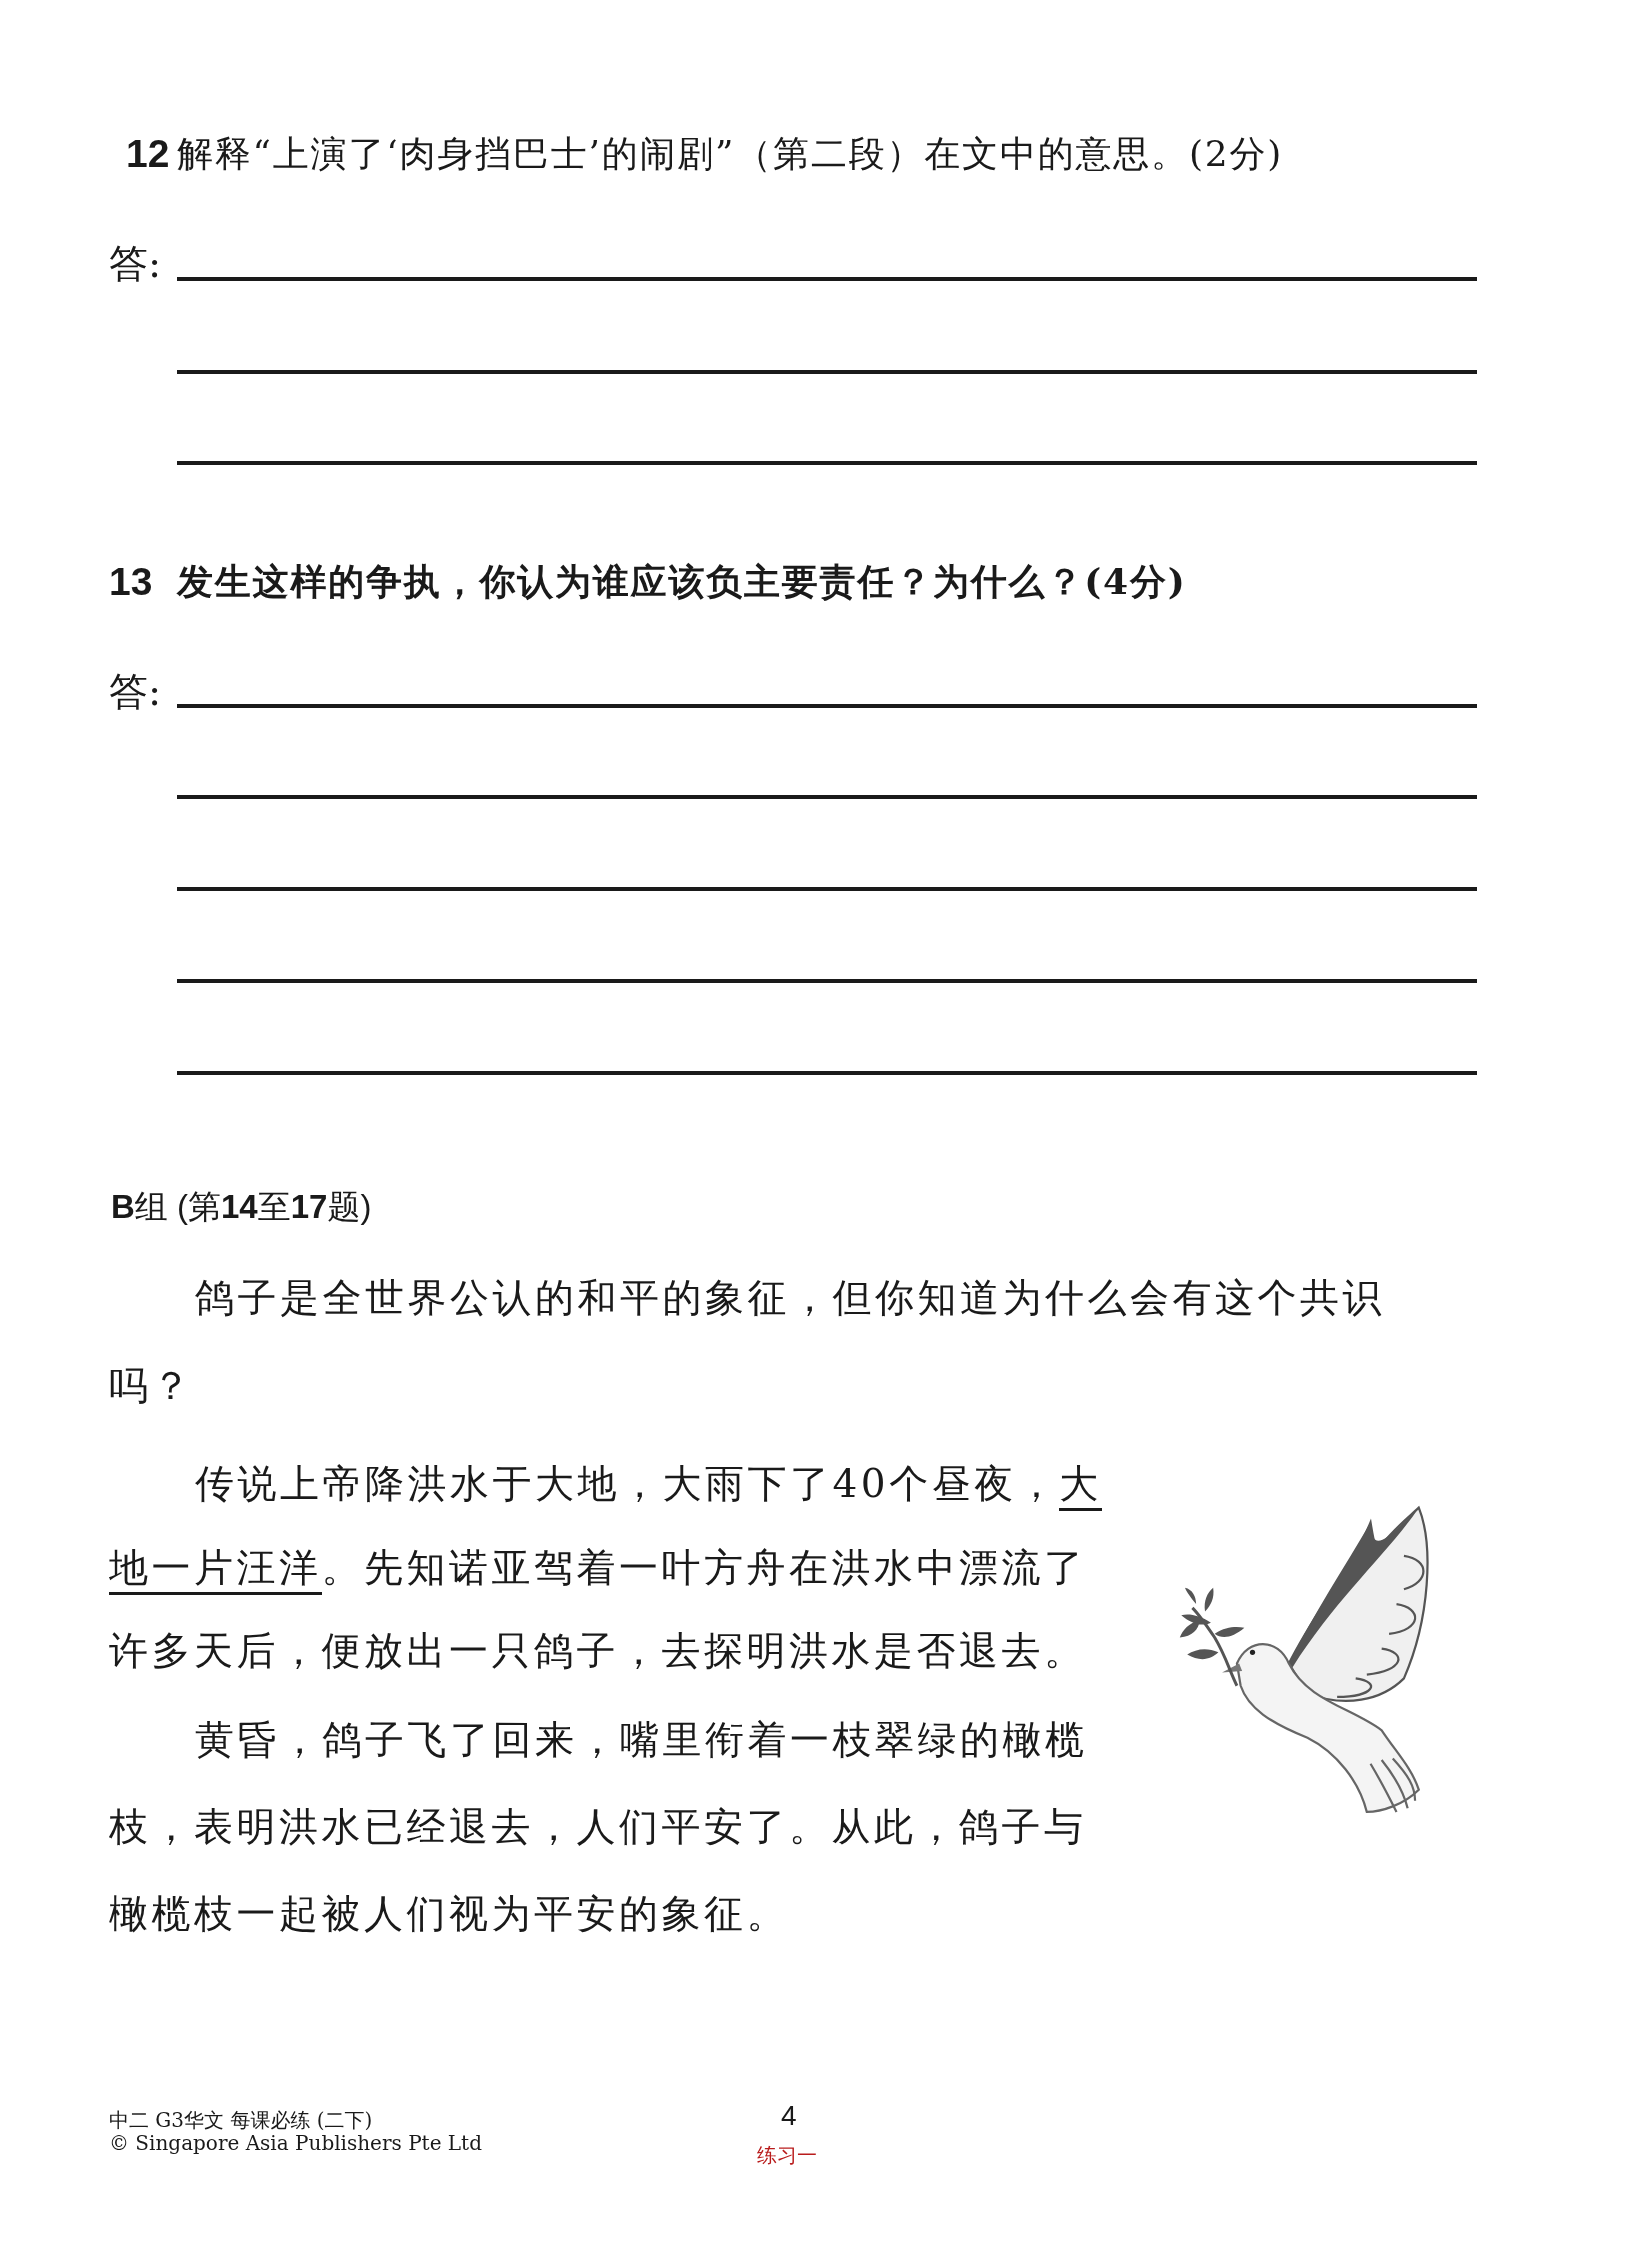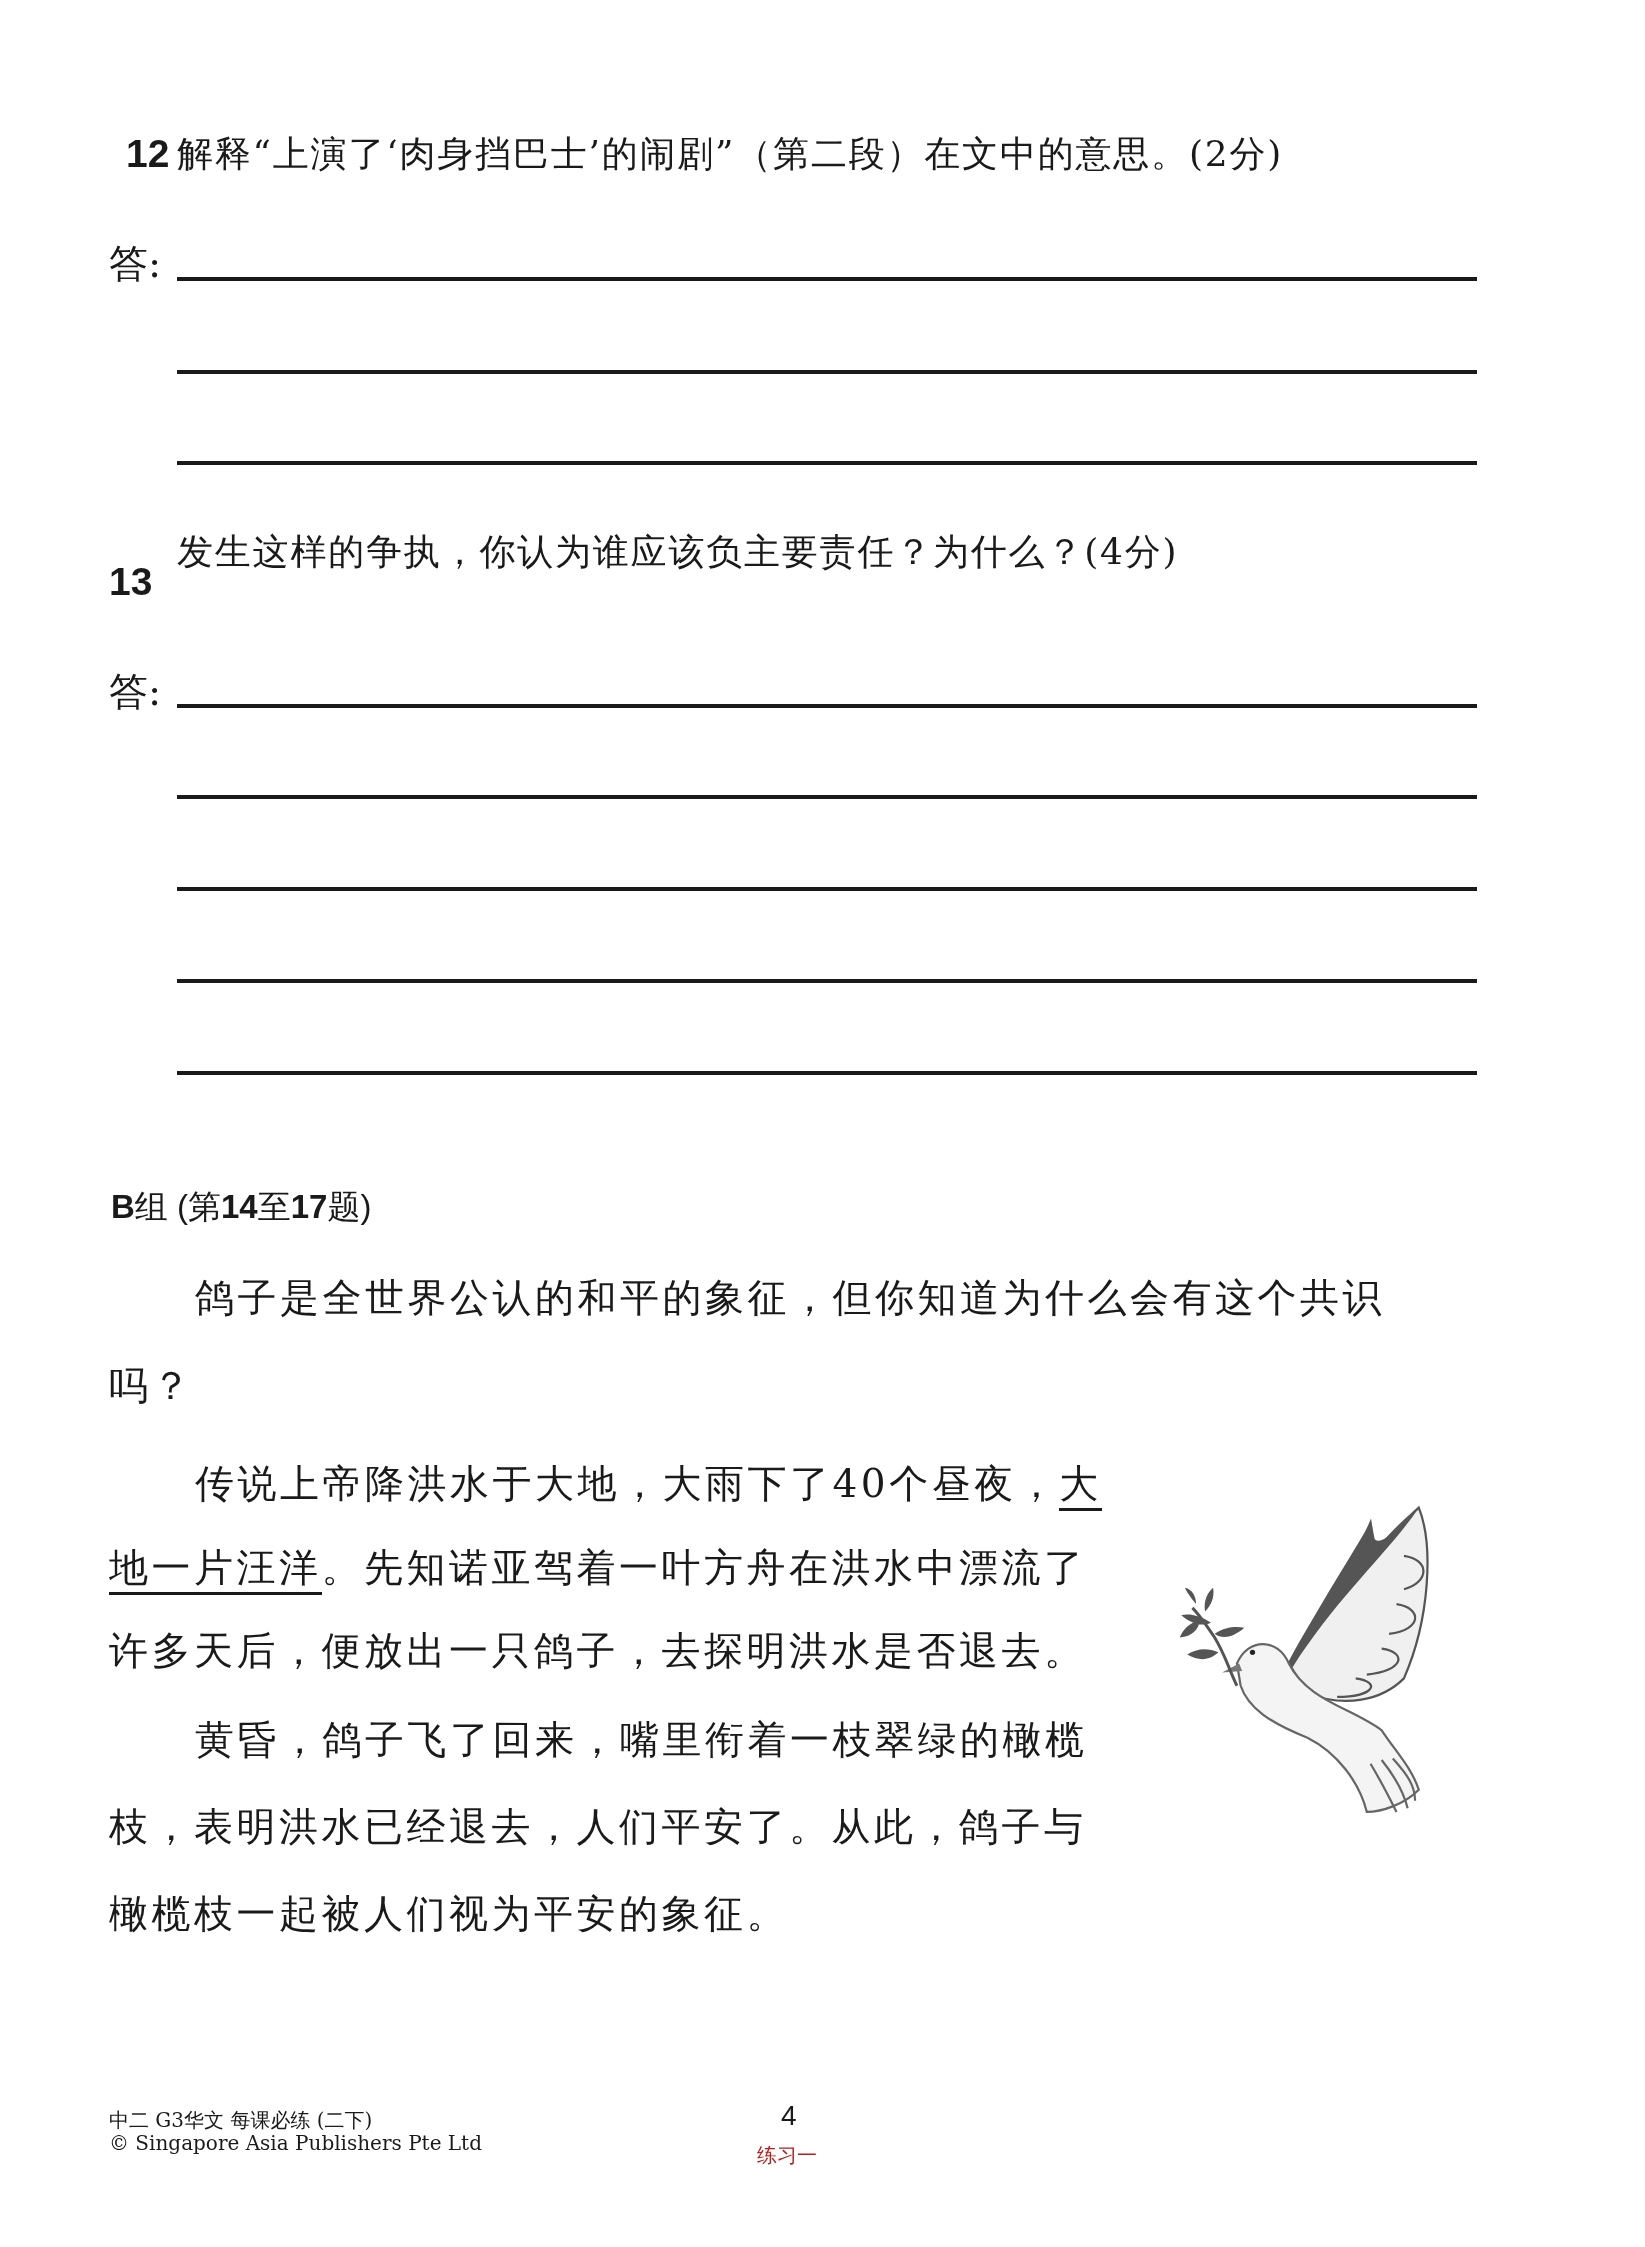--- a/index.html
+++ b/index.html
@@ -27,7 +27,7 @@
 <div class="line" style="top:461px;"></div>
 
 <div class="abs qnum" style="left:109px;top:560px;">13</div>
-<div class="abs qtext" style="left:177px;top:528px;">发生这样的争执，你认为谁应该负主要责任？为什么？(4分)</div>
+<div class="abs qtext" style="left:177px;top:558px;font-weight:bold;">发生这样的争执，你认为谁应该负主要责任？为什么？(4分)</div>
 <div class="abs ans-label" style="left:109px;top:665px;">答:</div>
 <div class="line" style="top:704px;"></div>
 <div class="line" style="top:795px;"></div>

